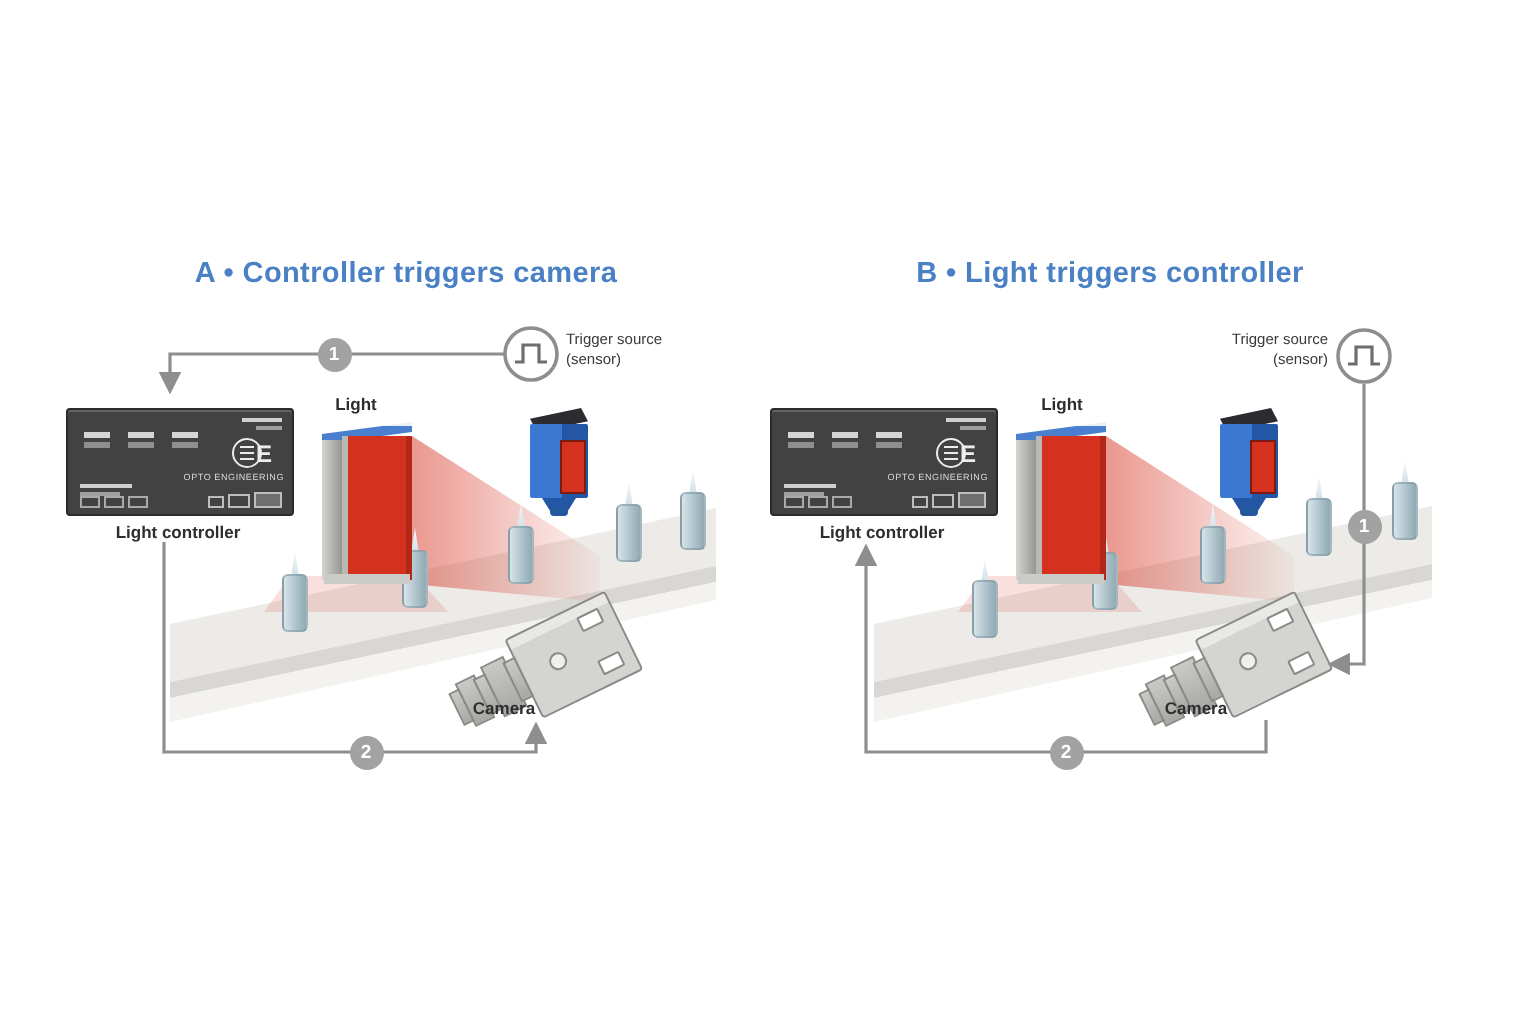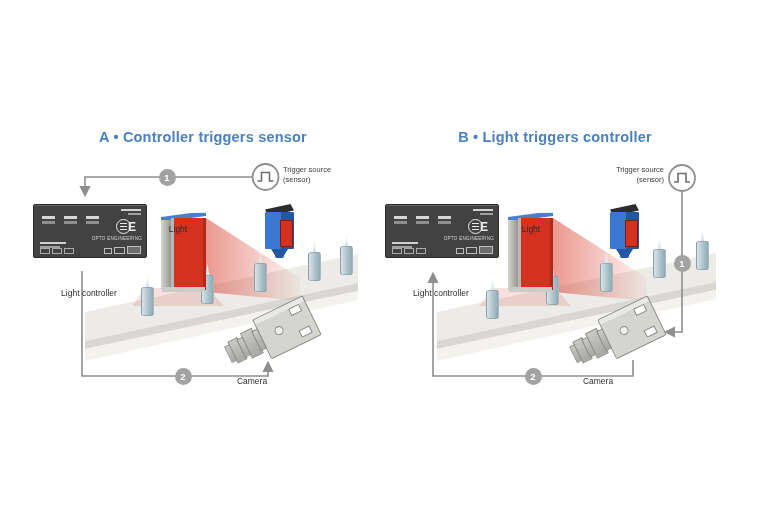--- a/index.html
+++ b/index.html
@@ -194,7 +194,7 @@
       <polyline points="257.5,181 261.5,181 261.5,172.5 269.5,172.5 269.5,181 273.5,181" fill="none" stroke="#6e6e6e" stroke-width="1.6"></polyline>
     </svg>
 
-    <div class="title" style="left:55px;top:129px;width:296px;">A • Controller triggers sensor</div>
+    <div class="title" style="left:55px;top:129px;width:296px;">A • Controller triggers camera</div>
     <div class="trigger-lbl" style="left:283px;top:165px;">
       <div>Trigger source</div>
       <div>(sensor)</div>

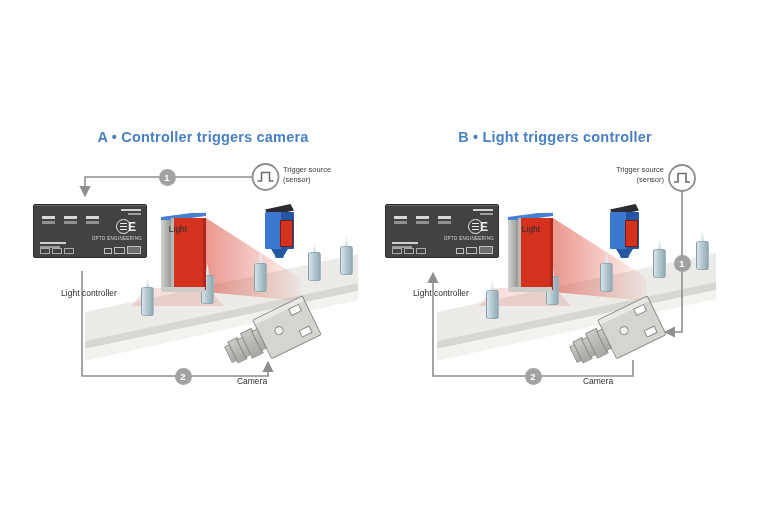--- a/index.html
+++ b/index.html
@@ -8,7 +8,7 @@
   svg.layer{position:absolute;left:0;top:0;}
 
   .title{position:absolute;font-weight:700;font-size:14.5px;color:#4a80c4;text-align:center;letter-spacing:.2px;}
-  .lbl{position:absolute;font-weight:400;font-size:8.5px;color:#2e2e2e;text-align:center;white-space:nowrap;margin-top:27px;}
+  .lbl{position:absolute;font-weight:700;font-size:8.5px;color:#2e2e2e;text-align:center;white-space:nowrap;}
   .trigger-lbl{position:absolute;font-size:7.5px;color:#3a3a3a;line-height:1.3;}
   .trigger-lbl.right{text-align:right;}
   .badge{position:absolute;width:17px;height:17px;border-radius:50%;background:#a2a2a2;color:#fff;

